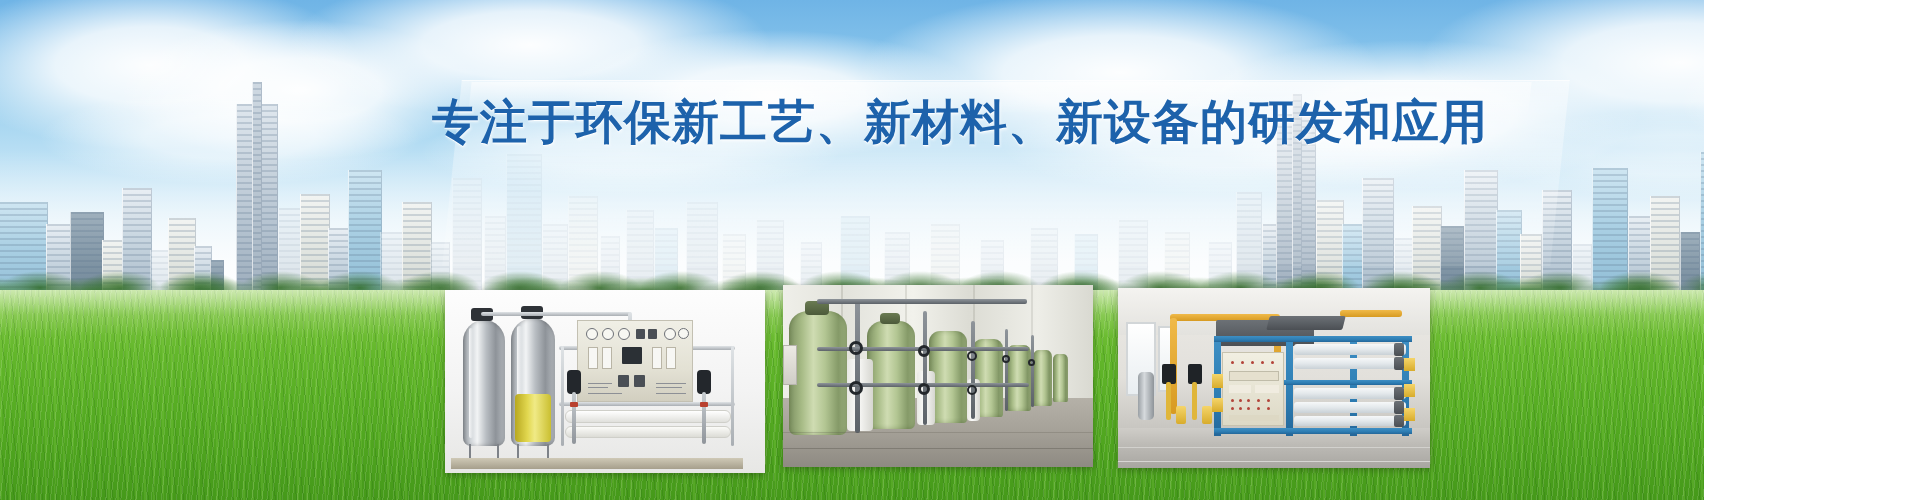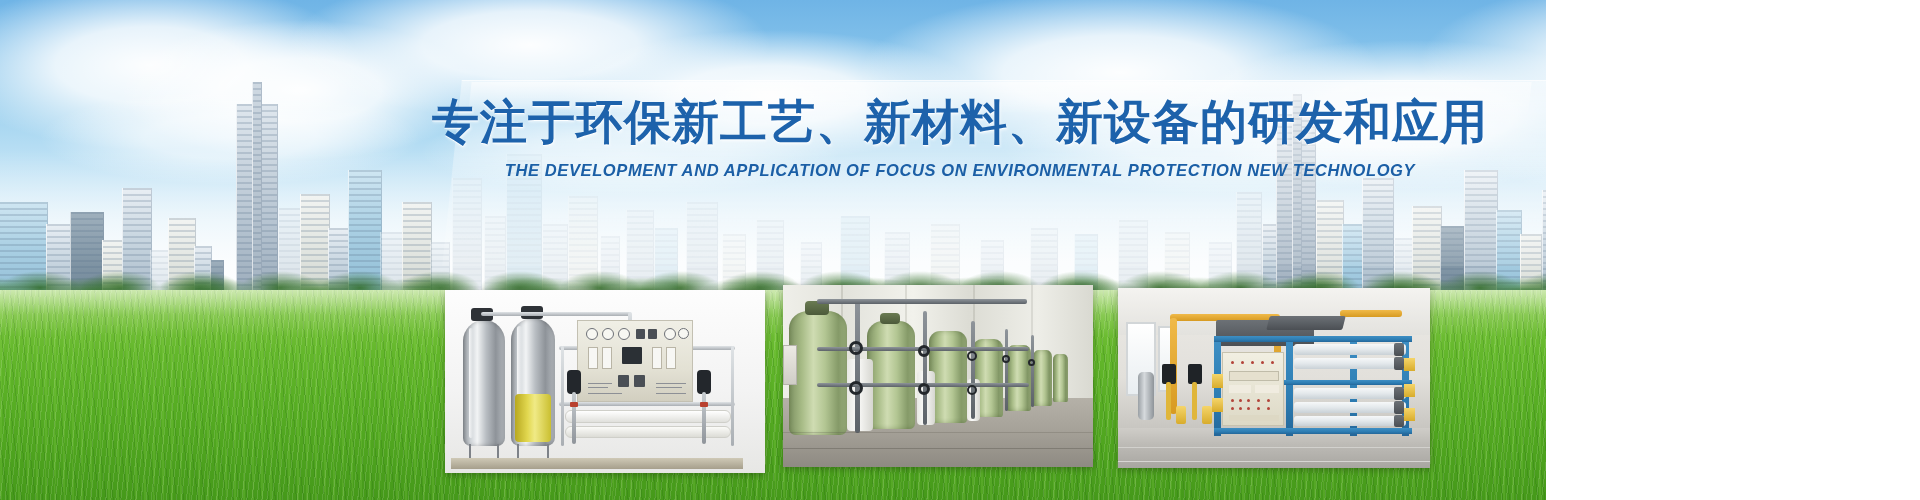--- a/index.html
+++ b/index.html
@@ -12,7 +12,7 @@
 
   .banner {
     position:relative;
-    width:1546px; height:500px;
+    width:1704px; height:500px;
     overflow:hidden;
   }
 

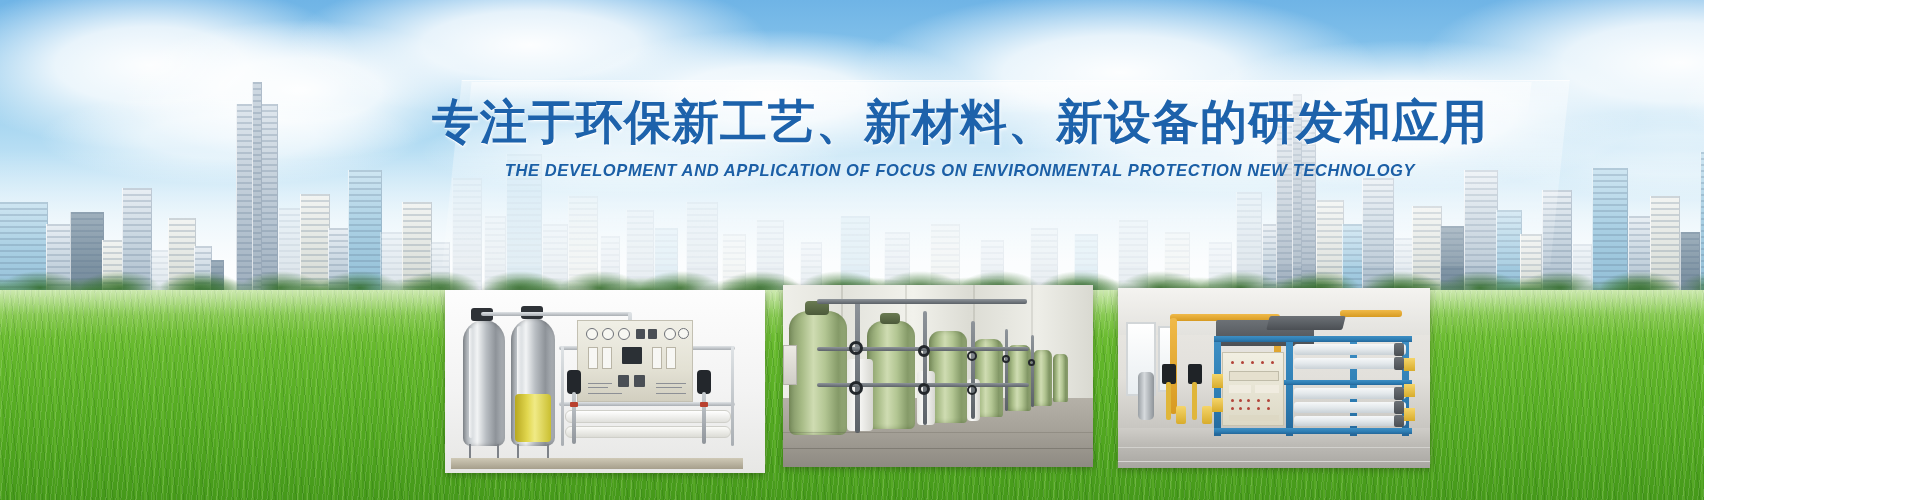--- a/index.html
+++ b/index.html
@@ -353,7 +353,6 @@
 
   <div class="text-block">
     <div class="headline">专注于环保新工艺、新材料、新设备的研发和应用</div>
-    <div class="subline-en">THE DEVELOPMENT AND APPLICATION OF FOCUS ON ENVIRONMENTAL PROTECTION NEW TECHNOLOGY</div>
   </div>
 
   <div class="cards">

